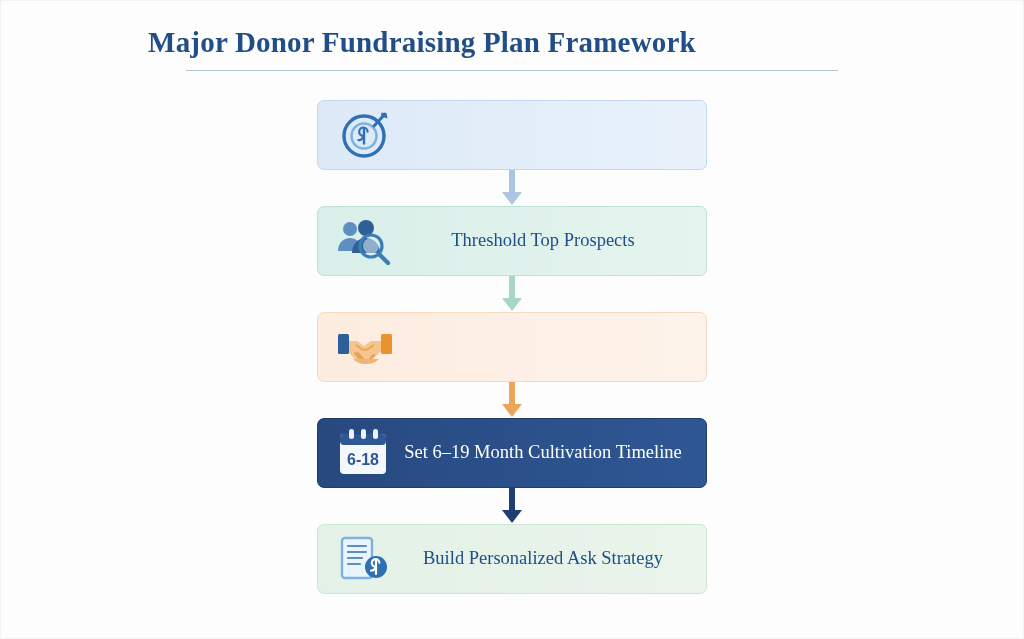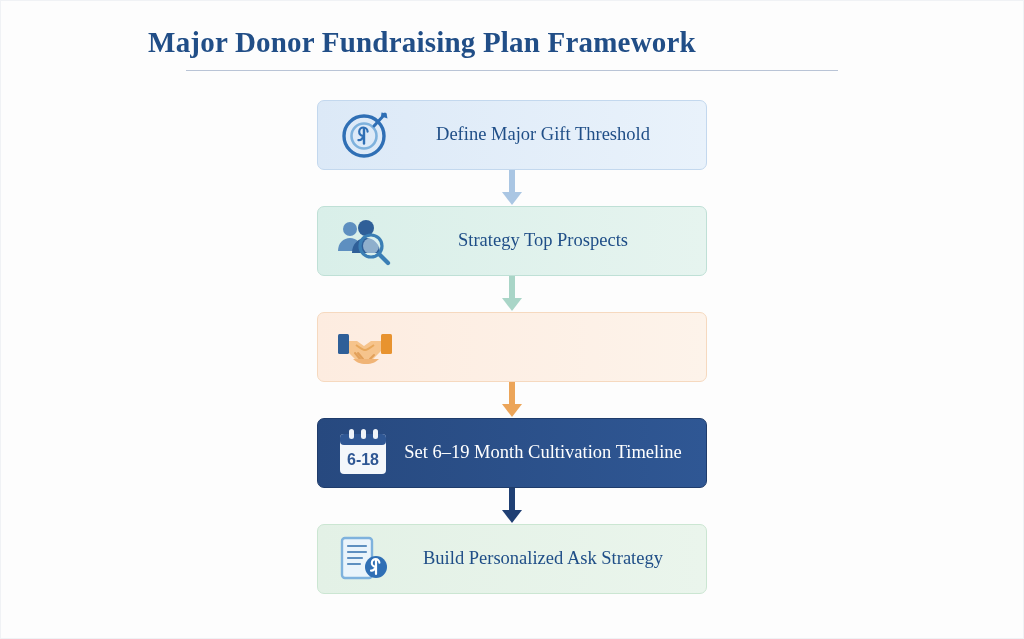--- a/index.html
+++ b/index.html
@@ -140,7 +140,6 @@
             <path d="M45.5 3.5 l5 1 1 5 -6.5 -2.2 z" fill="#2f6fb5"></path>
           </svg>
         </span>
-        <span class="label">Define Major Gift Threshold</span>
       </div>
     </div>
 

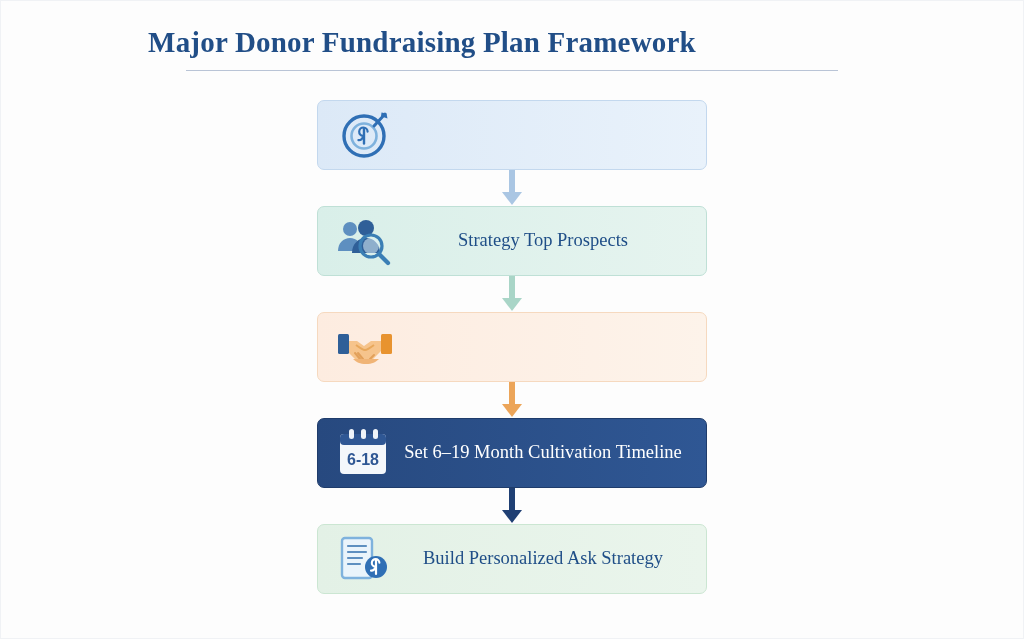--- a/index.html
+++ b/index.html
@@ -161,7 +161,7 @@
             <path d="M43 39 L52 48" stroke="#3b7fb5" stroke-width="4.2" stroke-linecap="round"></path>
           </svg>
         </span>
-        <span class="label">Strategy Top Prospects</span>
+        <span class="label">Threshold Top Prospects</span>
       </div>
     </div>
 

